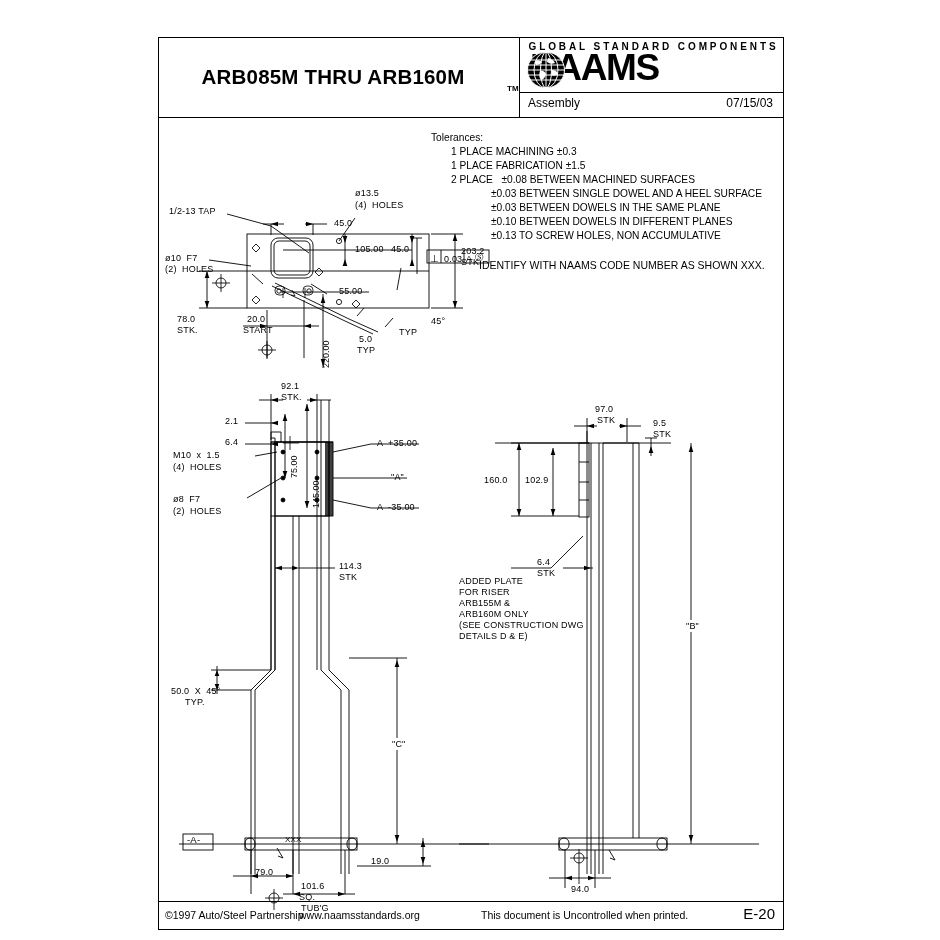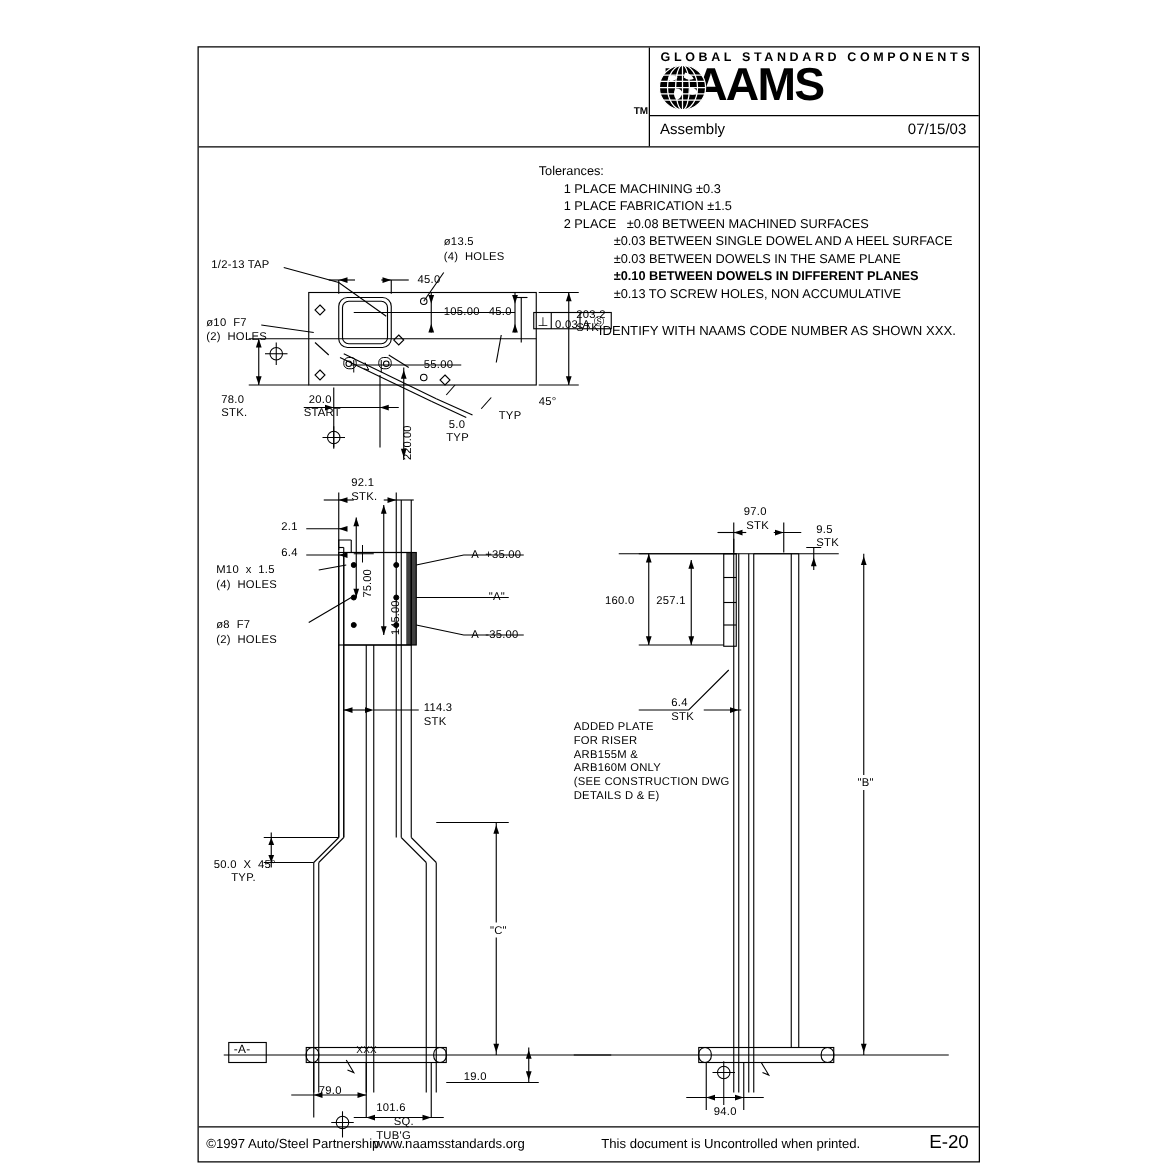--- a/index.html
+++ b/index.html
@@ -59,6 +59,7 @@
 
     <div class="titleblock">
       <div class="tb-left">
+        <div class="tb-title2">ARB085M THRU ARB160M</div>
       </div>
       <div class="tm">TM</div>
 

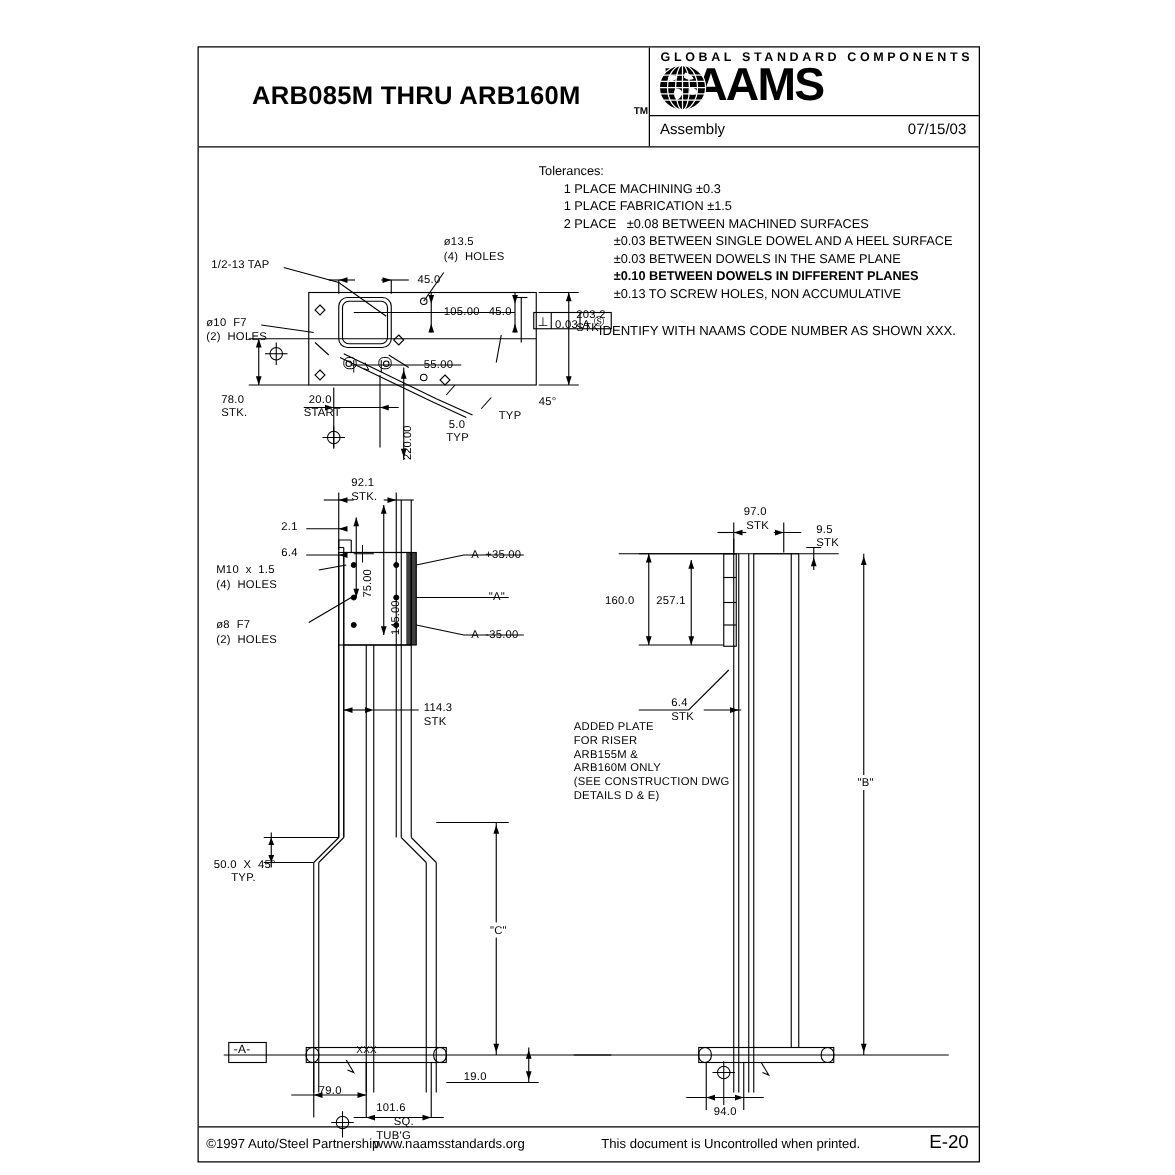--- a/index.html
+++ b/index.html
@@ -390,7 +390,7 @@
     <div class="tol" style="left:292px;top:135px;">2 PLACE   ±0.08 BETWEEN MACHINED SURFACES</div>
     <div class="tol" style="left:332px;top:149px;">±0.03 BETWEEN SINGLE DOWEL AND A HEEL SURFACE</div>
     <div class="tol" style="left:332px;top:163px;">±0.03 BETWEEN DOWELS IN THE SAME PLANE</div>
-    <div class="tol" style="left:332px;top:177px;font-weight:bold;">±0.10 BETWEEN DOWELS IN DIFFERENT PLANES</div>
+    <div class="tol" style="left:332px;top:177px;">±0.10 BETWEEN DOWELS IN DIFFERENT PLANES</div>
     <div class="tol" style="left:332px;top:191px;">±0.13 TO SCREW HOLES, NON ACCUMULATIVE</div>
 
     <div class="nt" style="left:320px;top:221px;">IDENTIFY WITH NAAMS CODE NUMBER AS SHOWN XXX.</div>

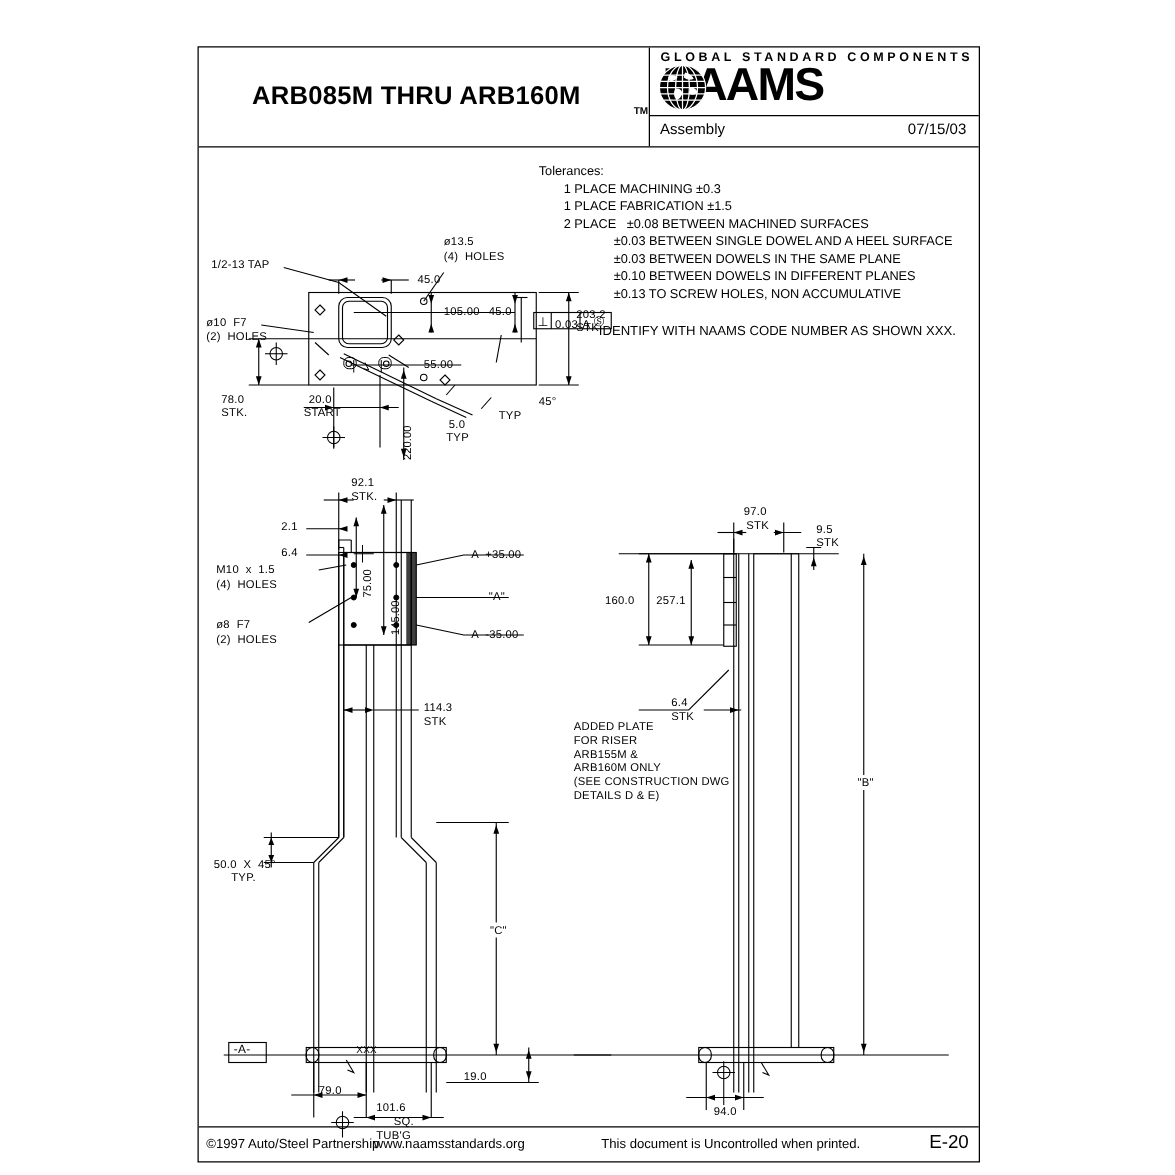--- a/index.html
+++ b/index.html
@@ -452,7 +452,7 @@
     <div class="dim" style="left:494px;top:380px;">9.5</div>
     <div class="dim" style="left:494px;top:391px;">STK</div>
     <div class="dim" style="left:325px;top:437px;">160.0</div>
-    <div class="dim" style="left:366px;top:437px;">257.1</div>
+    <div class="dim" style="left:366px;top:437px;">102.9</div>
     <div class="dim" style="left:378px;top:519px;">6.4</div>
     <div class="dim" style="left:378px;top:530px;">STK</div>
     <div class="dim" style="left:300px;top:538px;">ADDED PLATE</div>

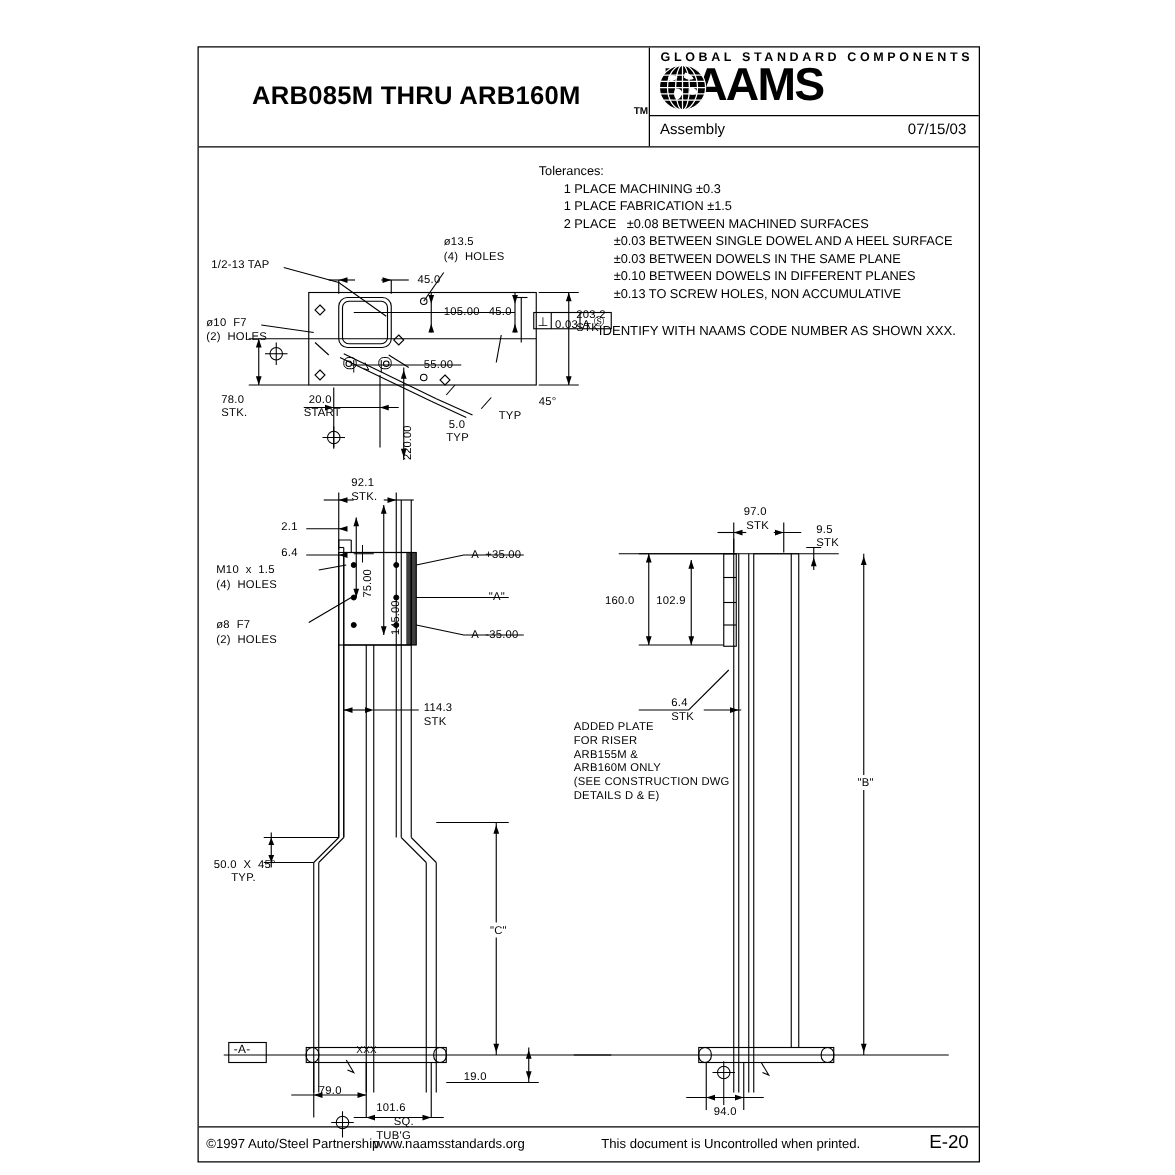--- a/index.html
+++ b/index.html
@@ -442,7 +442,7 @@
     <div class="dim" style="left:126px;top:798px;font-size:8px;">XXX</div>
     <div class="dim" style="left:96px;top:829px;">79.0</div>
     <div class="dim" style="left:142px;top:843px;">101.6</div>
-    <div class="dim" style="left:156px;top:854px;">SQ.</div>
+    <div class="dim" style="left:140px;top:854px;">SQ.</div>
     <div class="dim" style="left:142px;top:865px;">TUB'G</div>
     <div class="dim" style="left:212px;top:818px;">19.0</div>
     <div class="dim" style="left:231px;top:700px;background:#fff;padding:1px 2px;">"C"</div>

